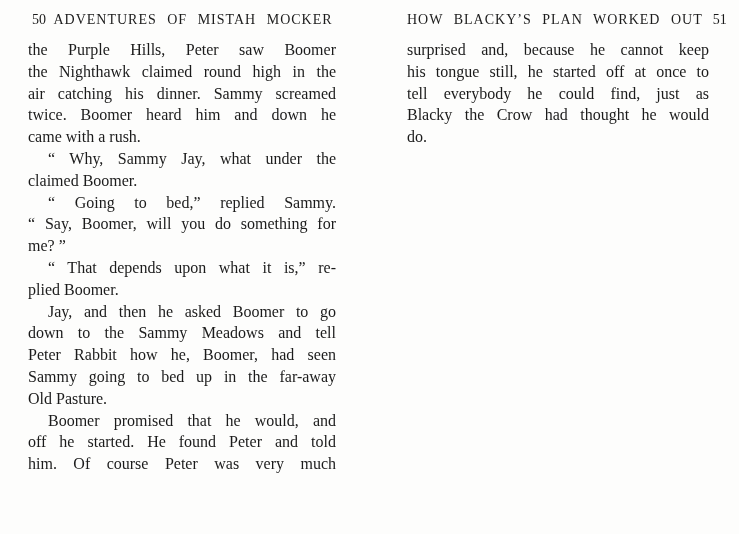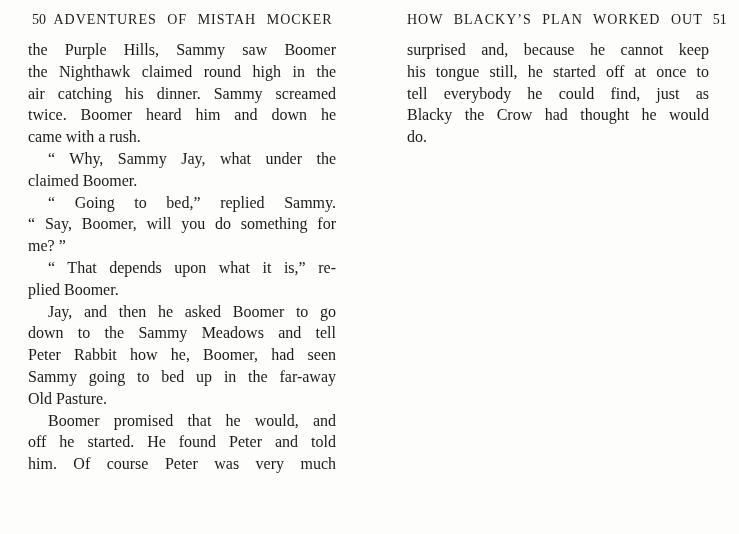--- a/index.html
+++ b/index.html
@@ -78,7 +78,7 @@
     </div>
     <div class="pagebody">
         <div class="para">
-          <div class="line">the Purple Hills, Sammy saw Boomer</div>
+          <div class="line">the Purple Hills, Peter saw Boomer</div>
           <div class="line">the Nighthawk claimed round high in the</div>
           <div class="line">air catching his dinner.  Sammy screamed</div>
           <div class="line">twice.  Boomer heard him and down he</div>

